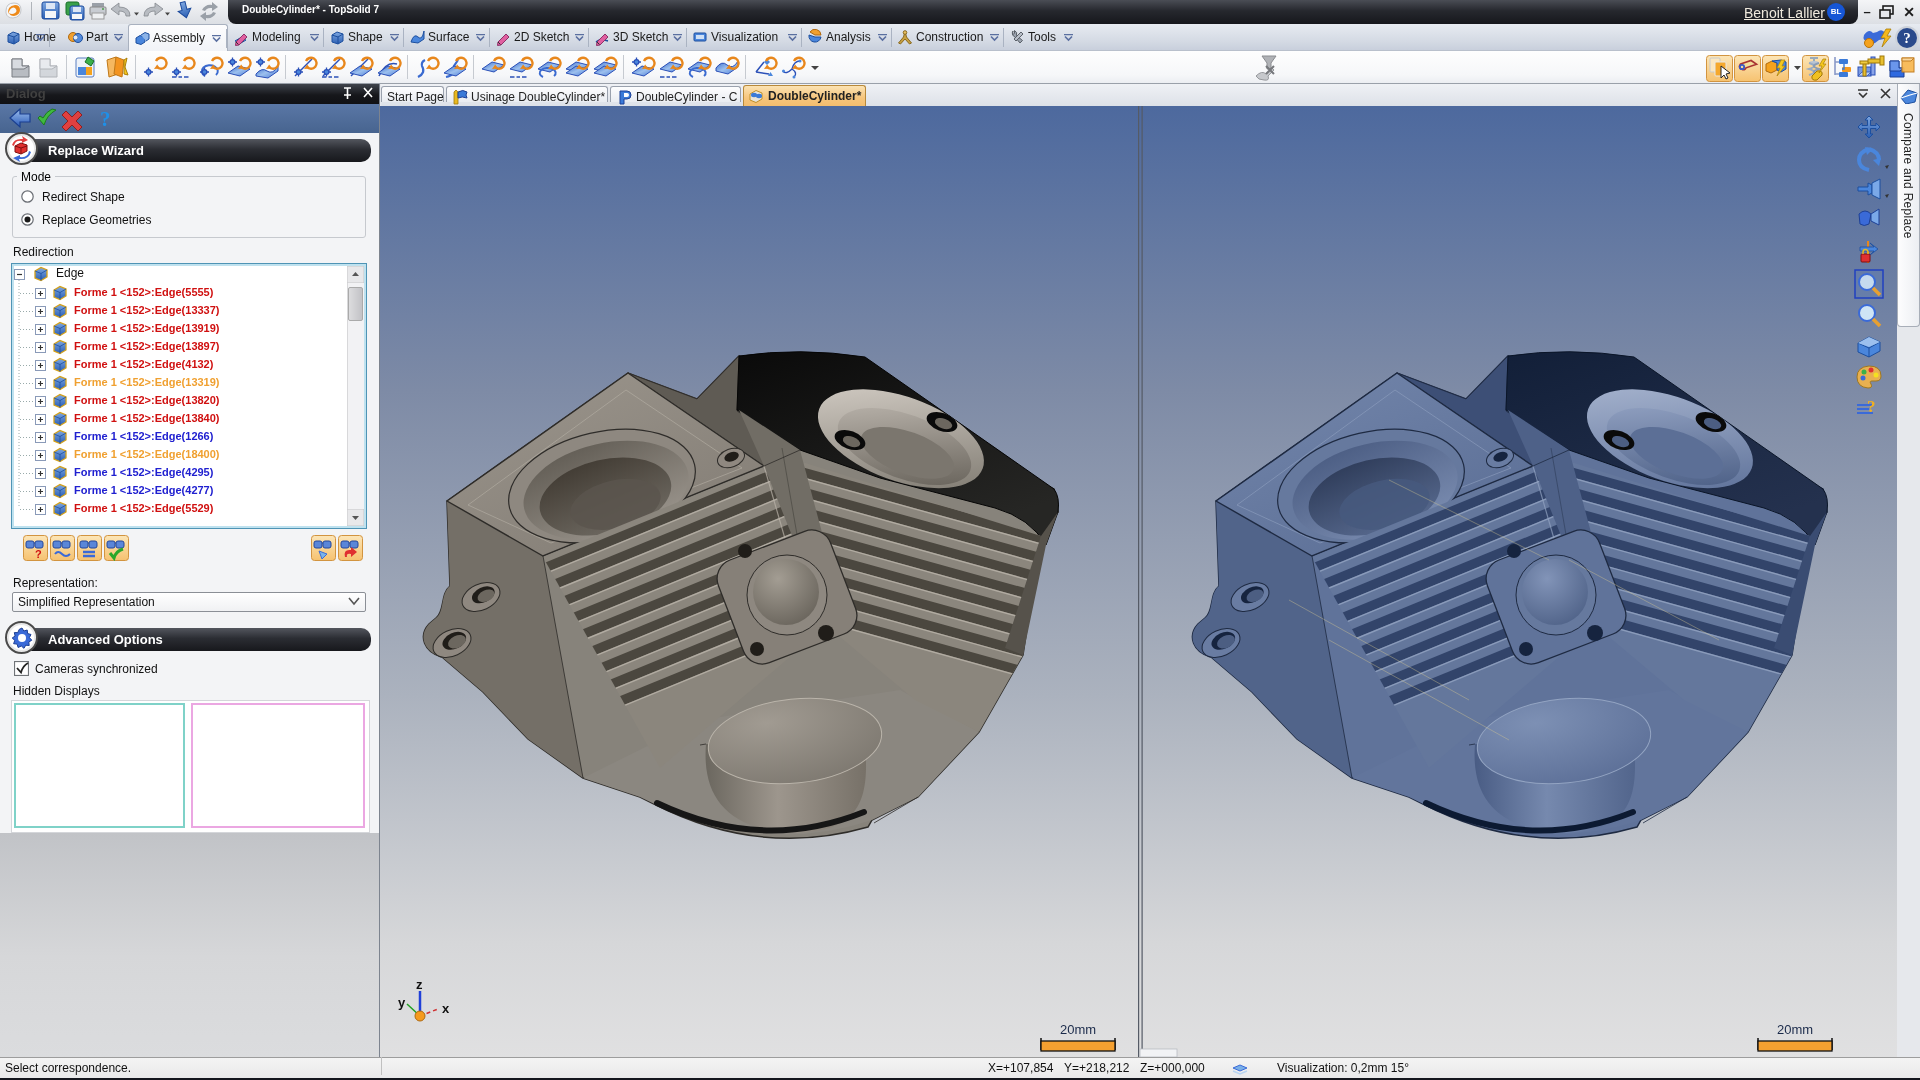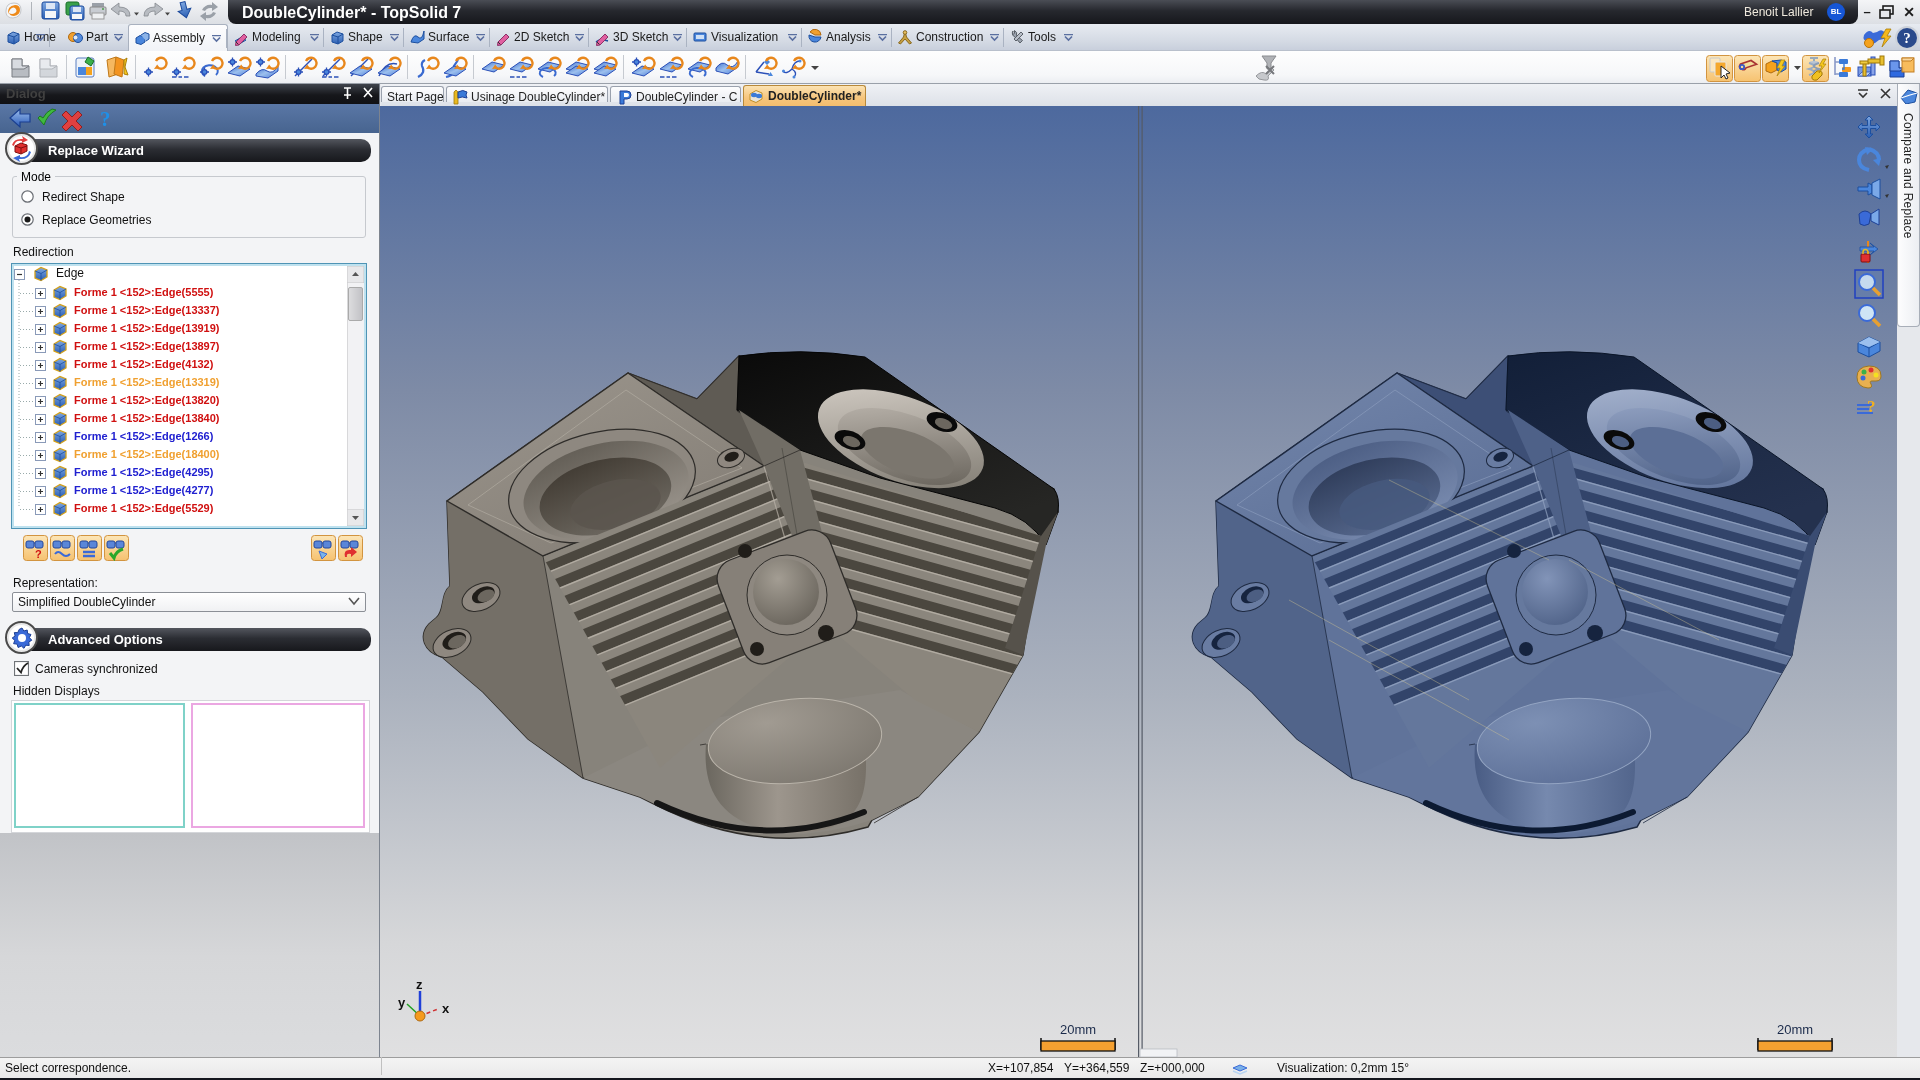--- a/index.html
+++ b/index.html
@@ -7,7 +7,7 @@
 #page{position:relative;width:1920px;height:1080px}
 #titlebar{position:absolute;left:0;top:0;width:1920px;height:24px;background:linear-gradient(#f4f5f7,#dcdfe4)}
 #titledark{position:absolute;left:228px;top:0;width:1630px;height:24px;background:linear-gradient(#4a4d55,#26282e 45%,#16171c);border-bottom-left-radius:8px;border-bottom-right-radius:8px}
-#titletext{position:absolute;left:242px;top:4px;font-size:16px;font-weight:bold;color:#fff}
+#titletext{position:absolute;left:242px;top:4px;font-size:10px;font-weight:bold;color:#fff}
 #user{position:absolute;left:1744px;top:5px;font-size:12px;color:#efe9dd;}
 #blbadge{position:absolute;left:1827px;top:3px;width:18px;height:18px;border-radius:50%;background:#1656d6;color:#fff;font-size:8px;font-weight:bold;text-align:center;line-height:18px}
 .winbtn{position:absolute;top:0;height:24px;color:#1c1c1c;font-size:13px;text-align:center;line-height:24px}

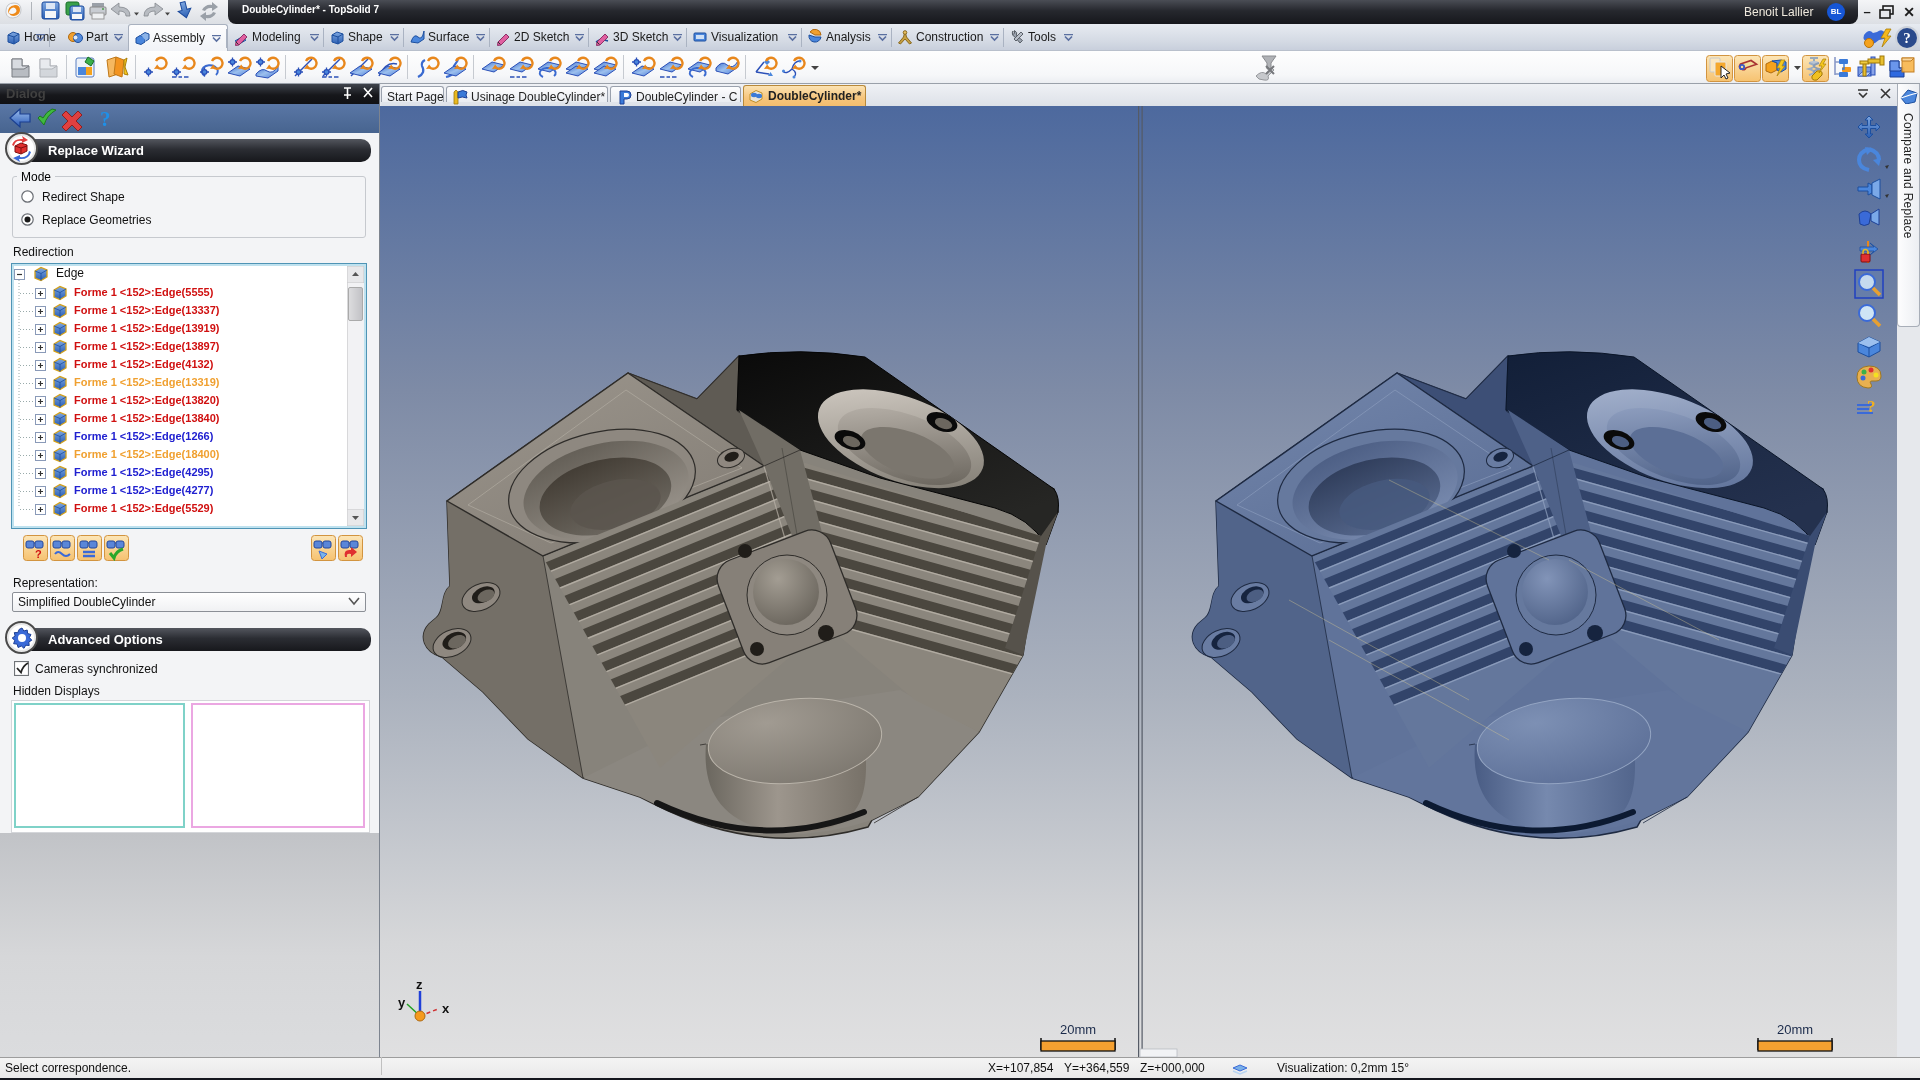--- a/index.html
+++ b/index.html
@@ -8,7 +8,7 @@
 #titlebar{position:absolute;left:0;top:0;width:1920px;height:24px;background:linear-gradient(#f4f5f7,#dcdfe4)}
 #titledark{position:absolute;left:228px;top:0;width:1630px;height:24px;background:linear-gradient(#4a4d55,#26282e 45%,#16171c);border-bottom-left-radius:8px;border-bottom-right-radius:8px}
 #titletext{position:absolute;left:242px;top:4px;font-size:10px;font-weight:bold;color:#fff}
-#user{position:absolute;left:1744px;top:5px;font-size:12px;color:#efe9dd;}
+#user{position:absolute;left:1744px;top:5px;font-size:14px;color:#efe9dd;text-decoration:underline}
 #blbadge{position:absolute;left:1827px;top:3px;width:18px;height:18px;border-radius:50%;background:#1656d6;color:#fff;font-size:8px;font-weight:bold;text-align:center;line-height:18px}
 .winbtn{position:absolute;top:0;height:24px;color:#1c1c1c;font-size:13px;text-align:center;line-height:24px}
 #ribbon{position:absolute;left:0;top:24px;width:1920px;height:27px;background:linear-gradient(#e7ebf1,#d3d9e3 70%,#c8cfdc);border-bottom:1px solid #b9c0cc}

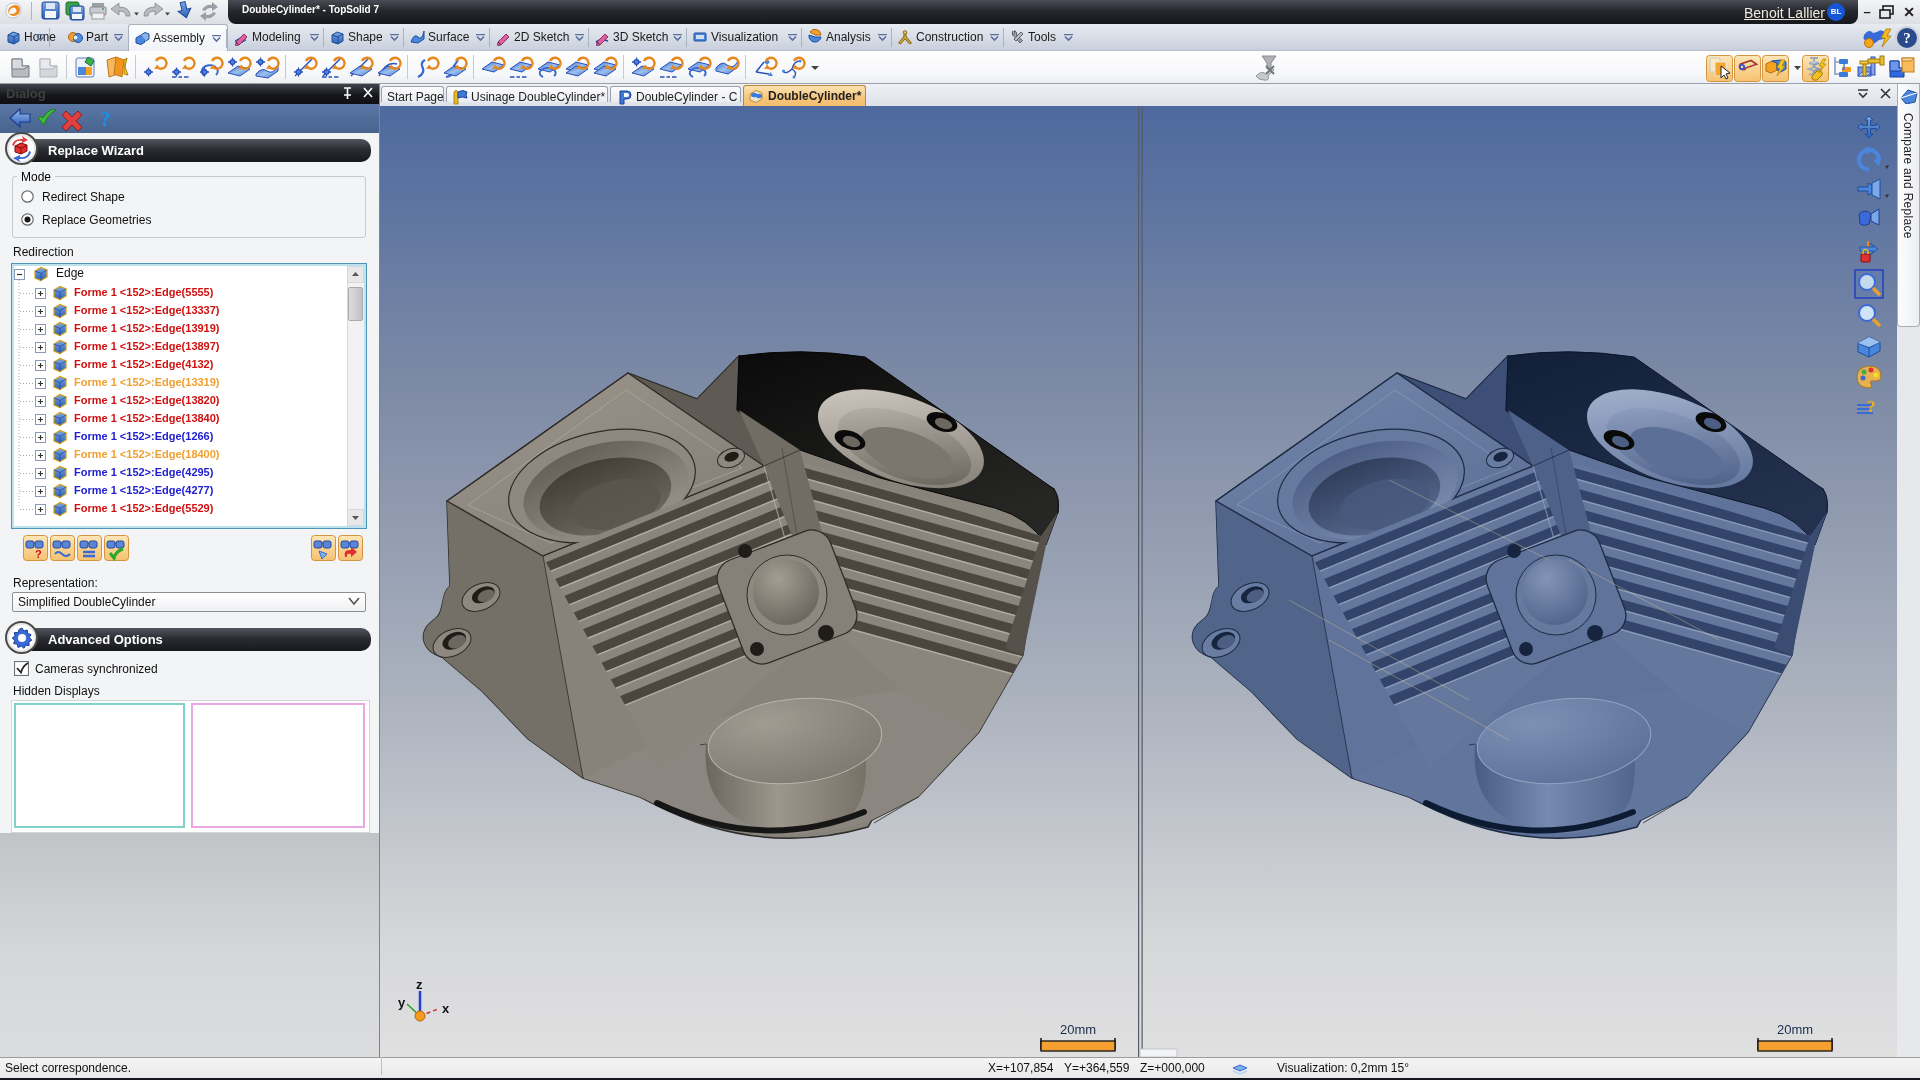--- a/index.html
+++ b/index.html
@@ -767,7 +767,7 @@
       </svg>
 <div class="txt" style="left:13px;top:492px">Representation:</div>
 <div id="repdrop"></div>
-<div class="txt" style="left:18px;top:511px">Simplified DoubleCylinder</div>
+<div class="txt" style="left:18px;top:511px">Simplified Representation</div>
 <svg class="abs" style="left:348px;top:513px;" width="12" height="9" viewBox="0 0 12 9">
         <path d="M1,1 l5,6 5,-6" fill="none" stroke="#555" stroke-width="1.6"></path>
       </svg>

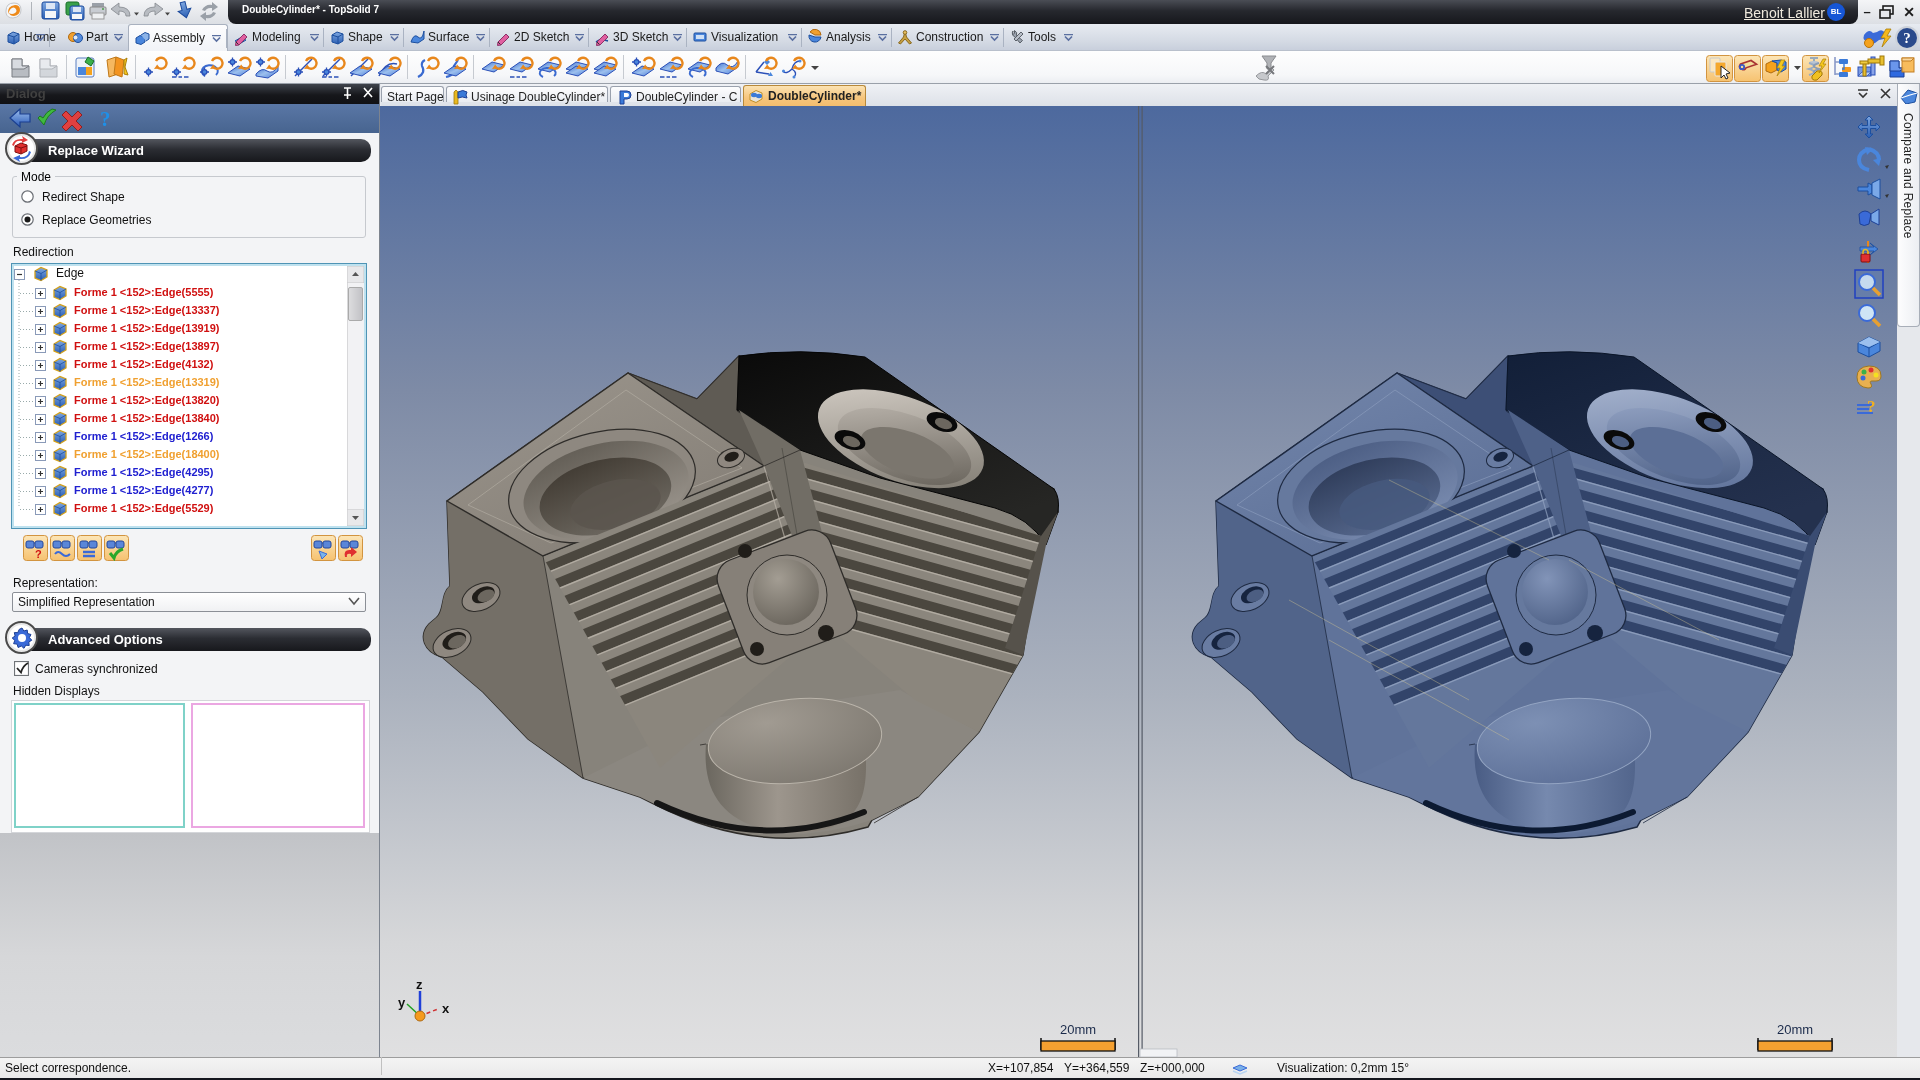--- a/index.html
+++ b/index.html
@@ -1297,7 +1297,7 @@
 <div class="abs" style="left:381px;top:1057px;width:1px;height:18px;background:#c0c0c0"></div>
 <div class="stxt" style="left:5px">Select correspondence.</div>
 <div class="stxt" style="left:988px">X=+107,854</div>
-<div class="stxt" style="left:1064px">Y=+364,559</div>
+<div class="stxt" style="left:1064px">Y=+218,212</div>
 <div class="stxt" style="left:1140px">Z=+000,000</div>
 <svg class="abs" style="left:1232px;top:1061px;" width="16" height="14" viewBox="0 0 16 14">
       <path d="M1,7 l7,-3 7,3 -7,3z" fill="#7ab0e8" stroke="#3a6ad8"></path>

